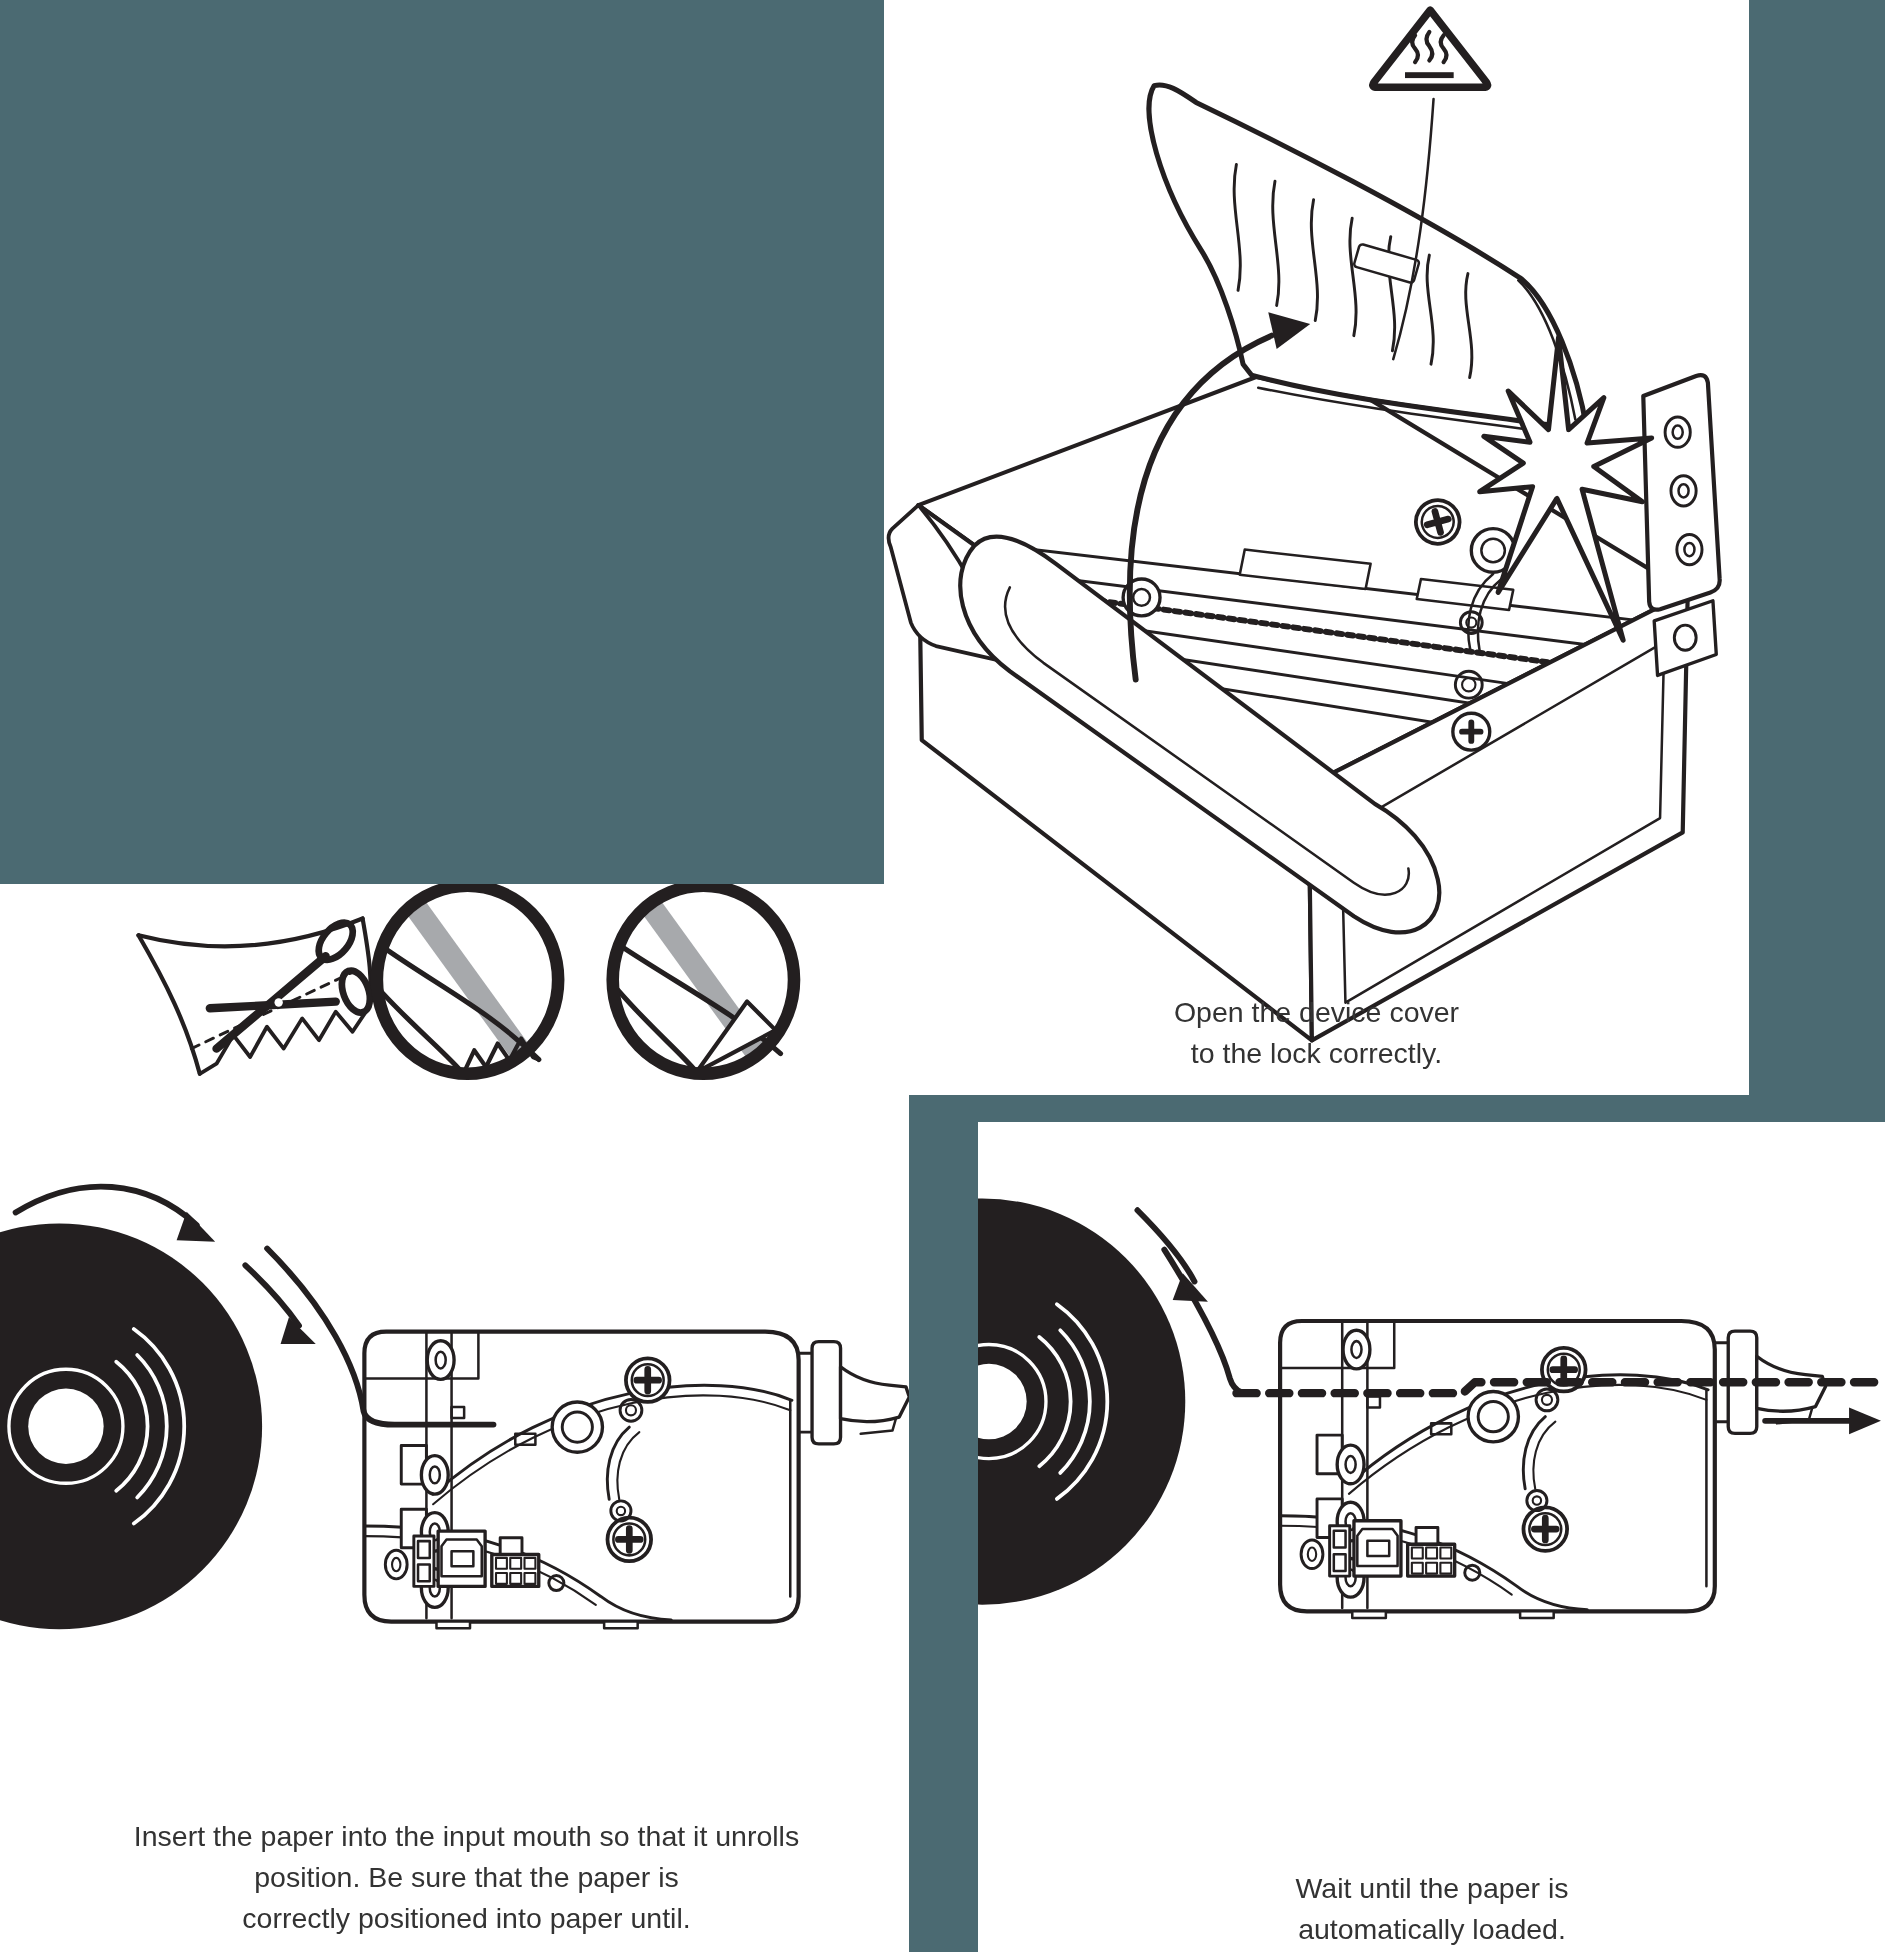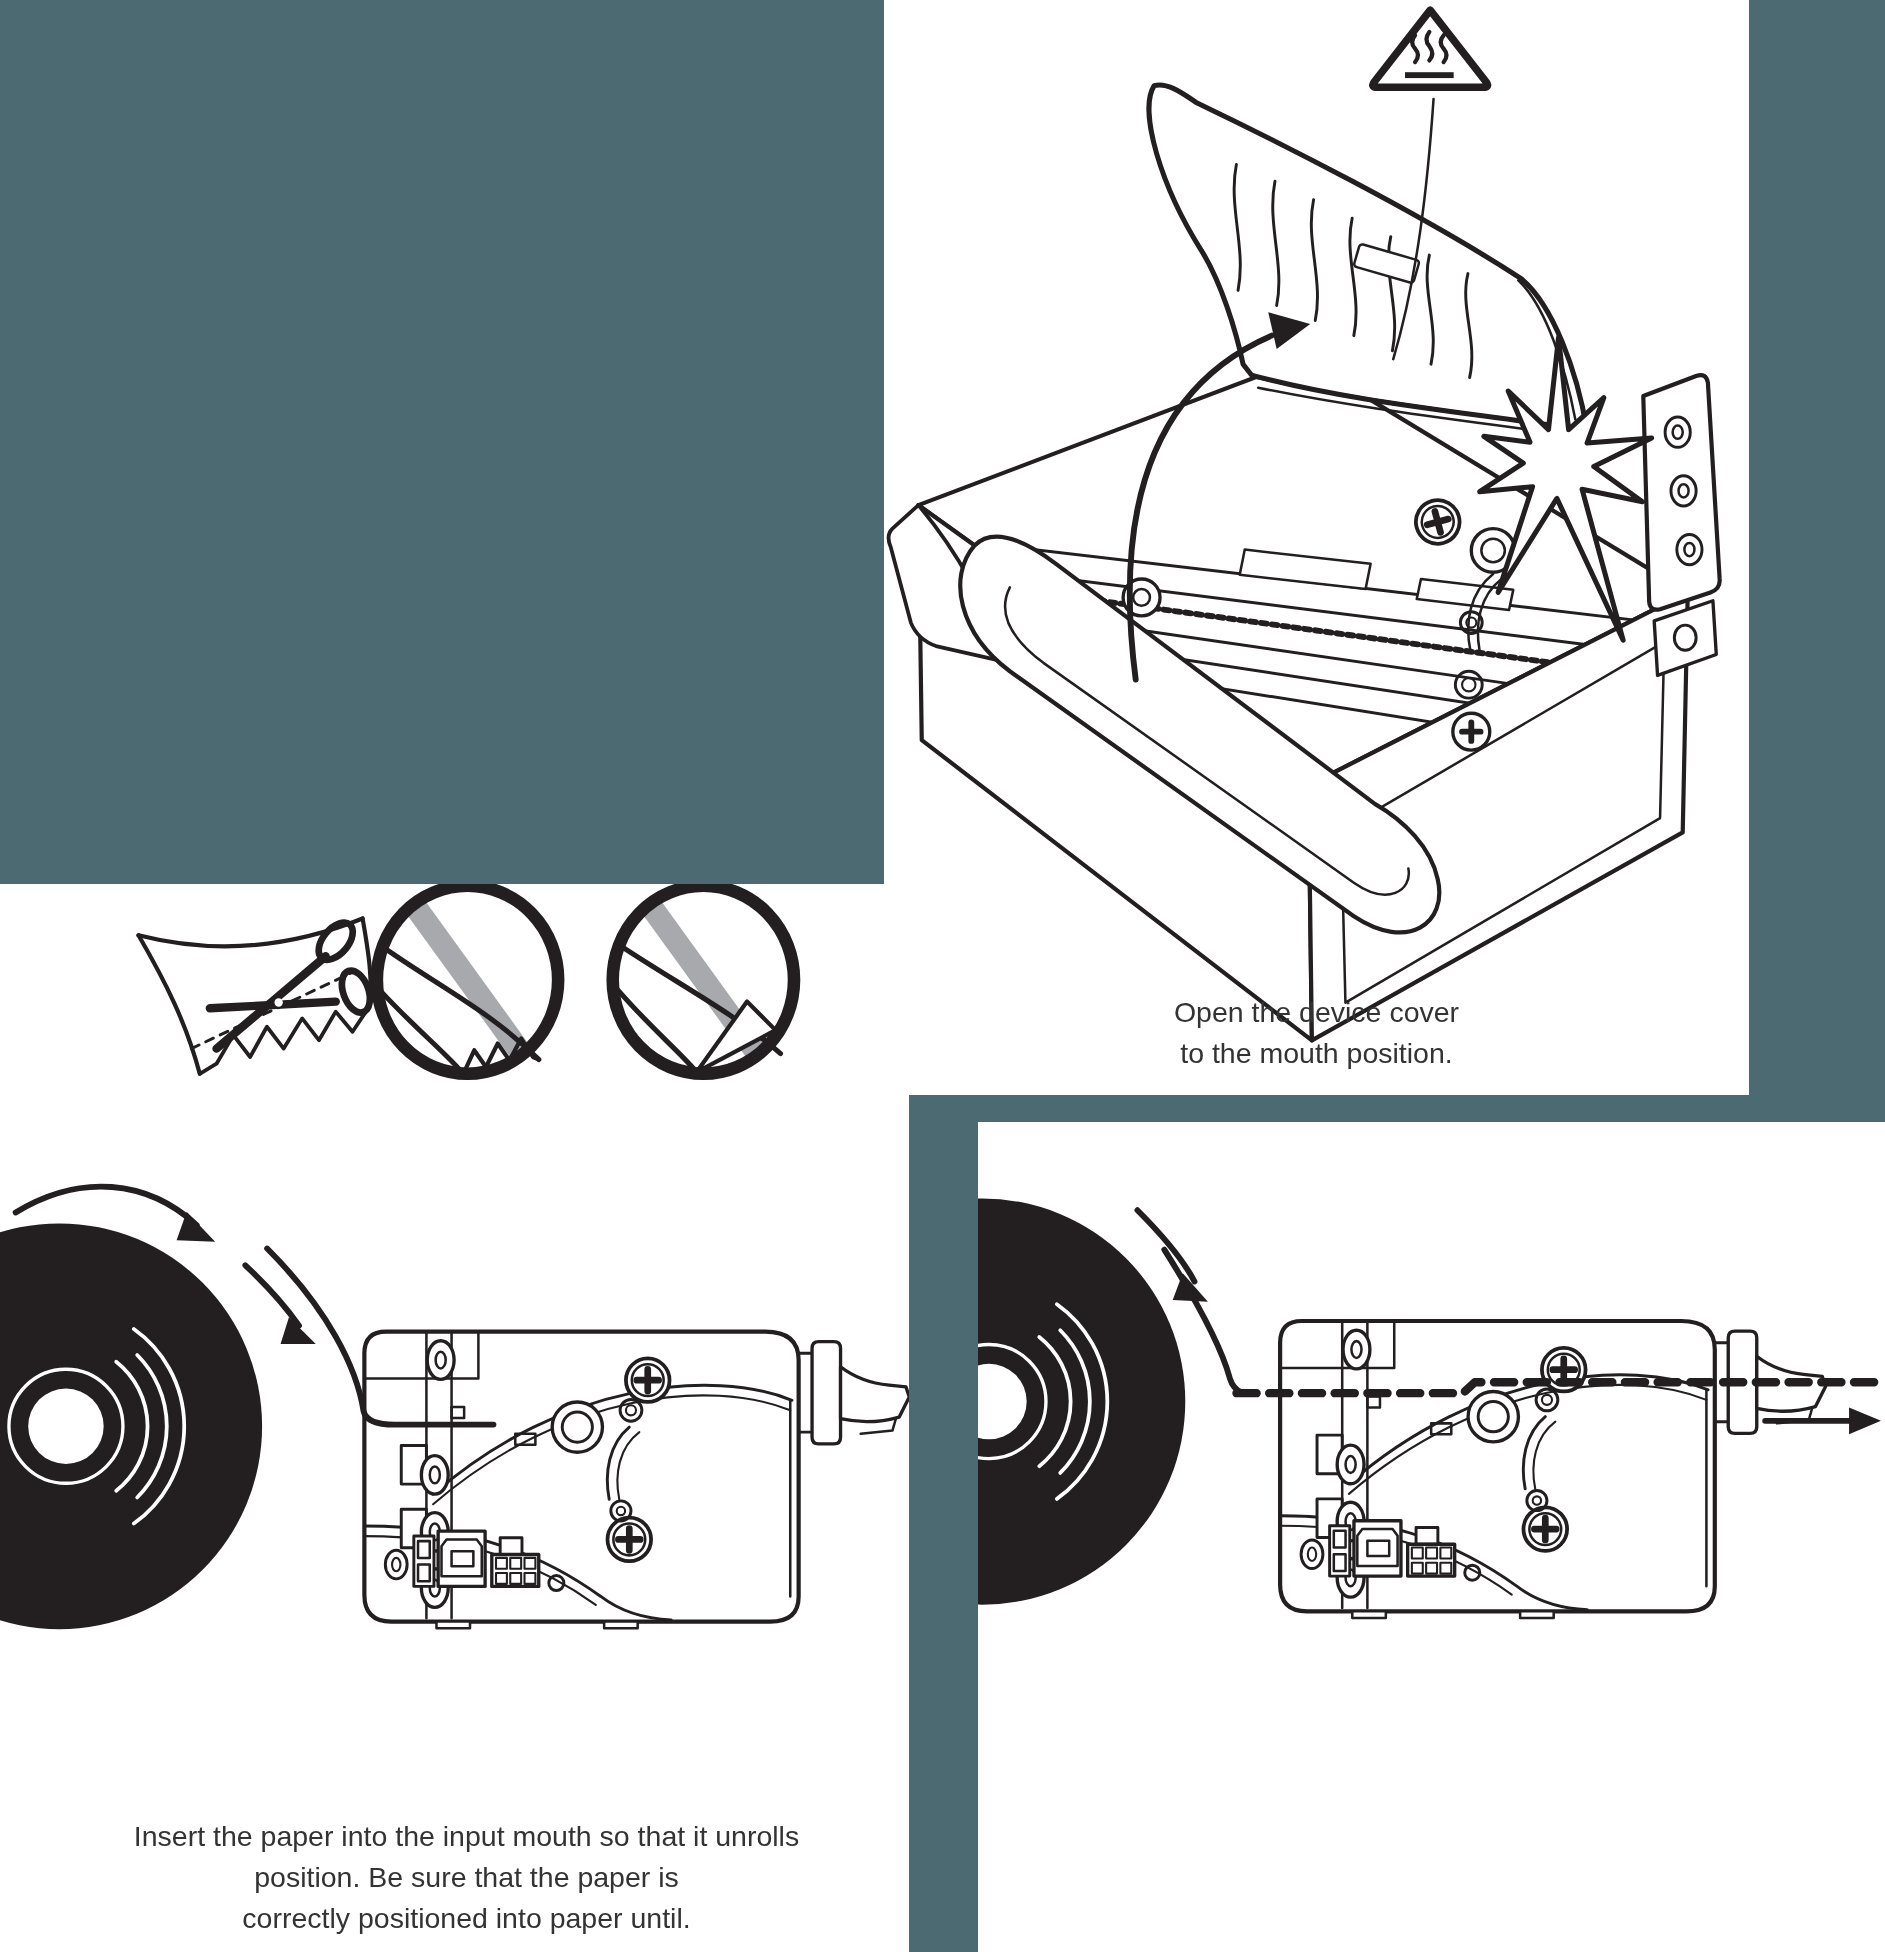--- a/index.html
+++ b/index.html
@@ -126,7 +126,7 @@
 
   <div class="caption" style="left:884px;top:992px;width:865px;">
     <span>Open the device cover</span>
-    <span>to the mouth position.</span>
+    <span>to the lock correctly.</span>
   </div>
 
   <svg class="panel-art" style="left:0;top:884px;" width="909" height="210" viewBox="0 0 1083 250">

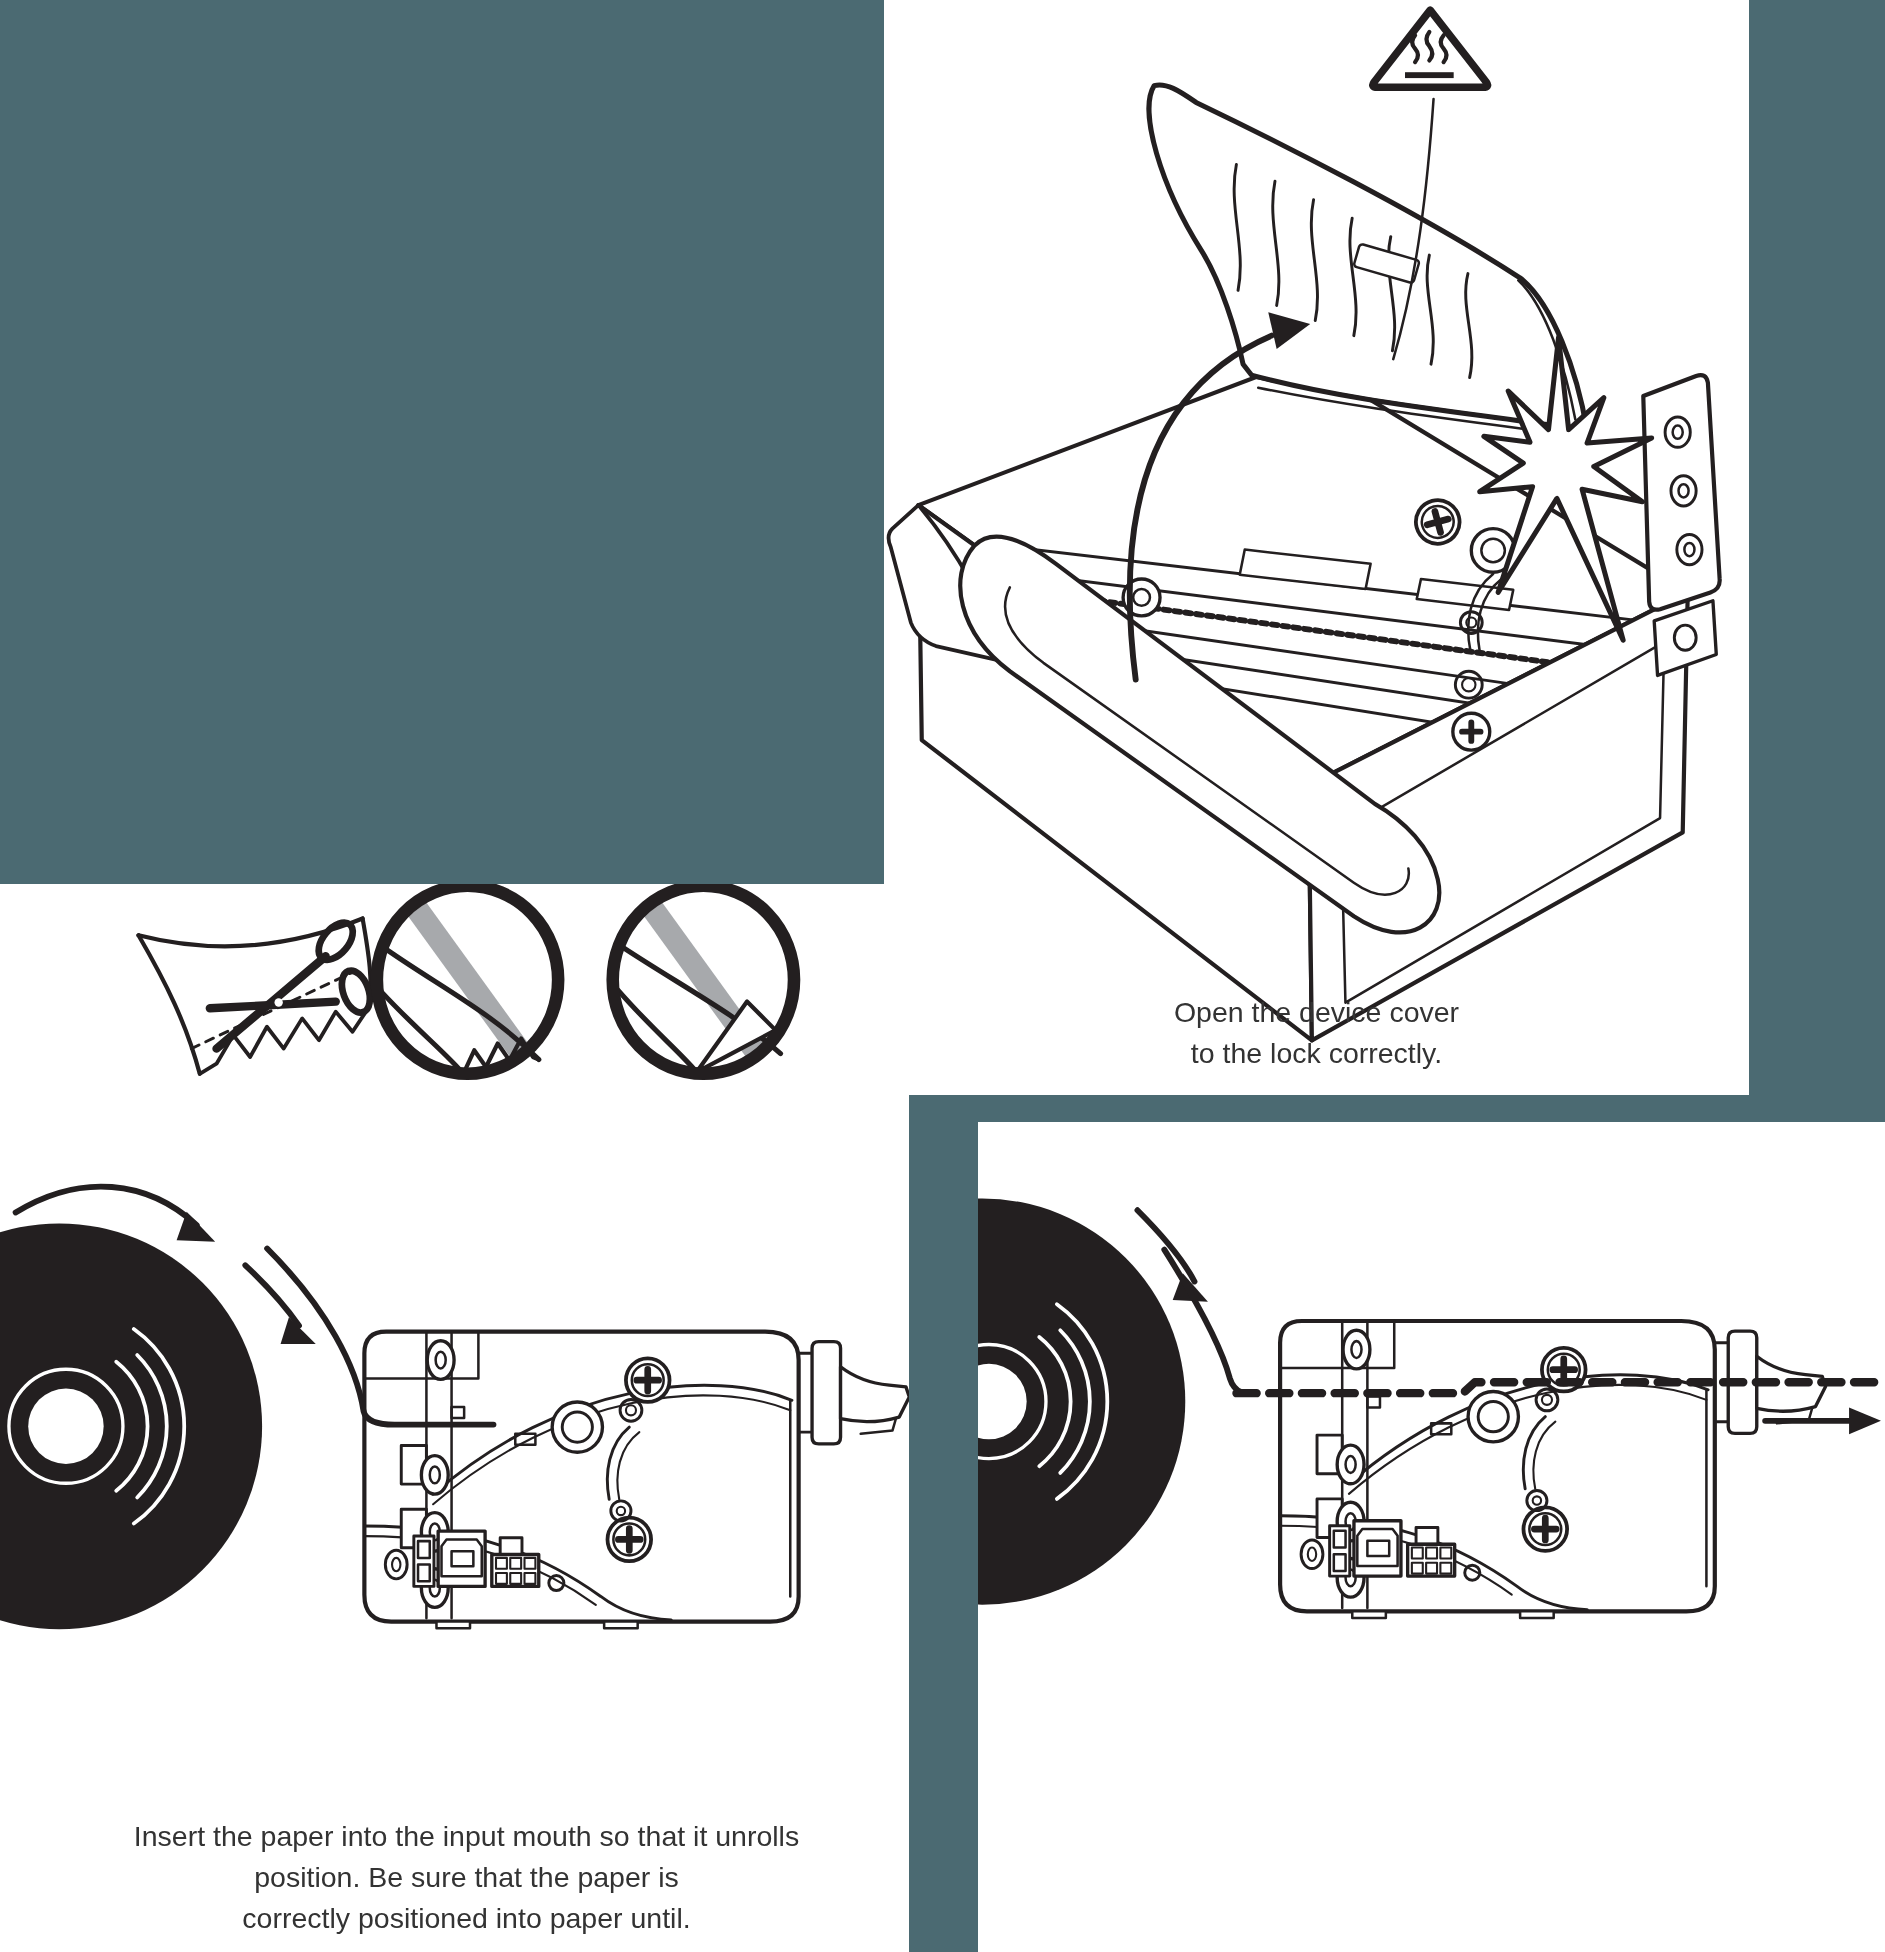--- a/index.html
+++ b/index.html
@@ -297,6 +297,10 @@
     </g>
   </svg>
 
+  <div class="caption" style="left:978px;top:1868px;width:908px;">
+    <span>Wait until the paper is</span>
+    <span>automatically loaded.</span>
+  </div>
 
 </div>
 

